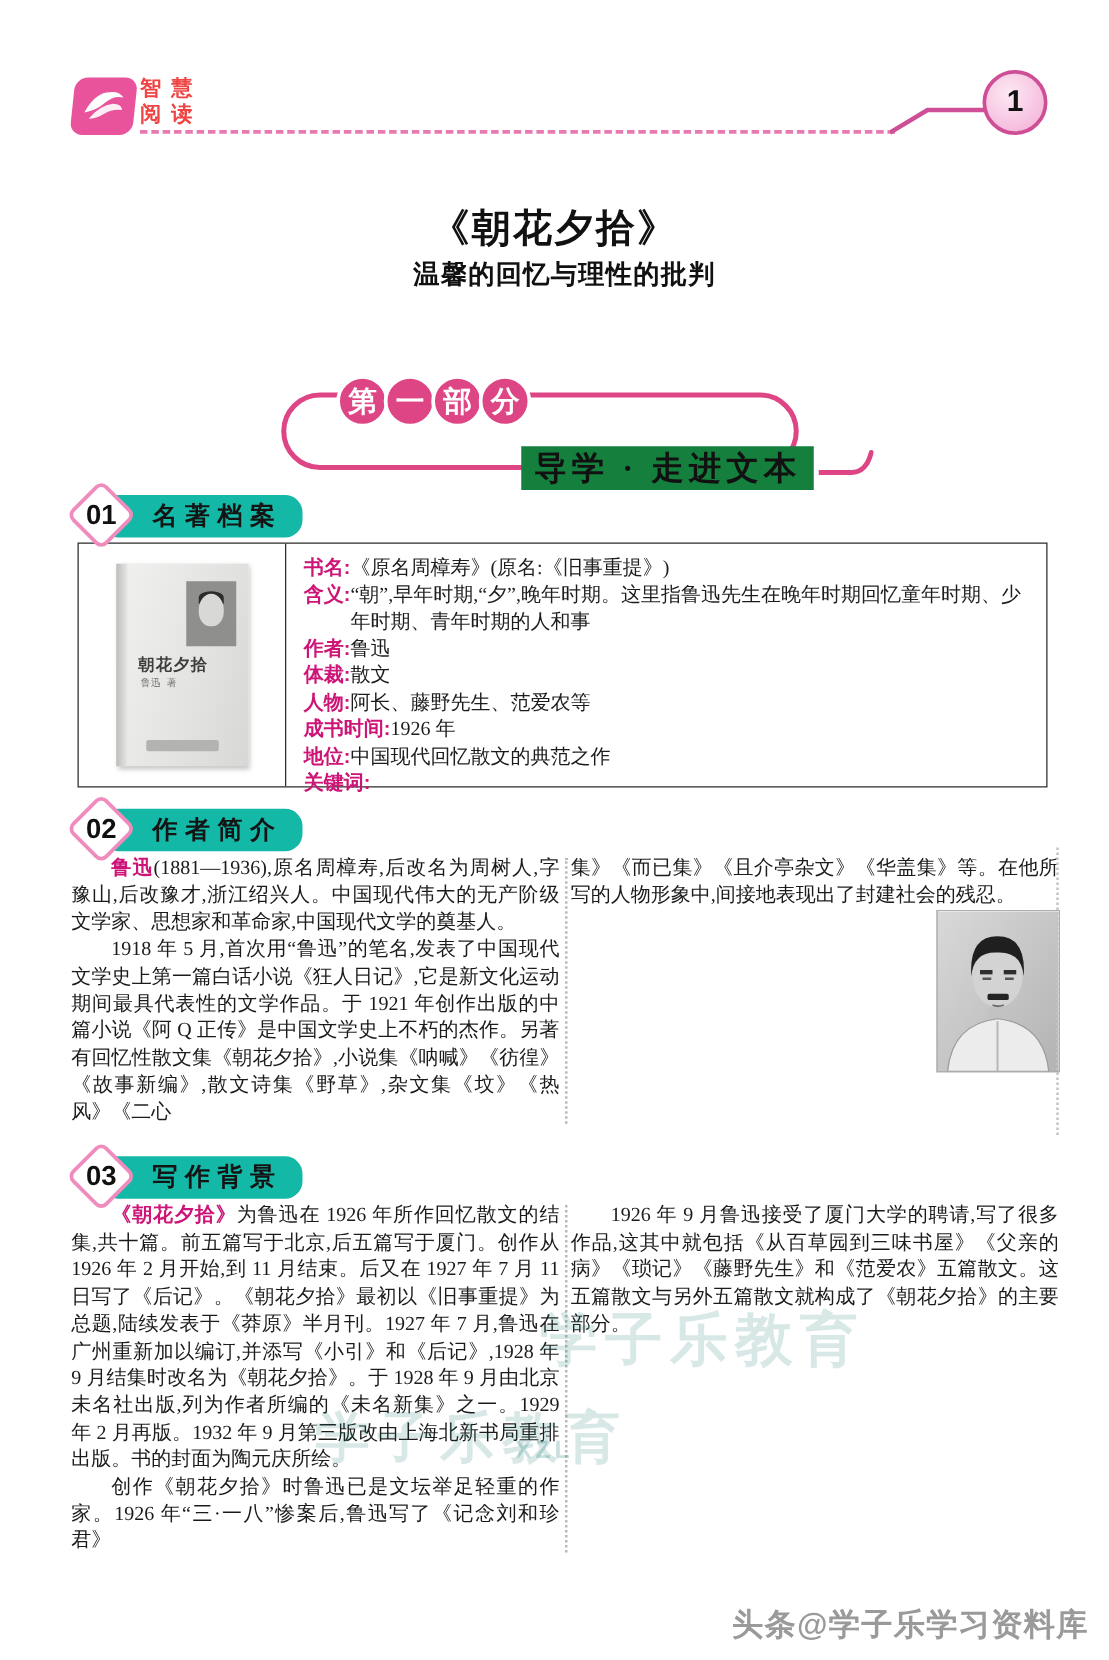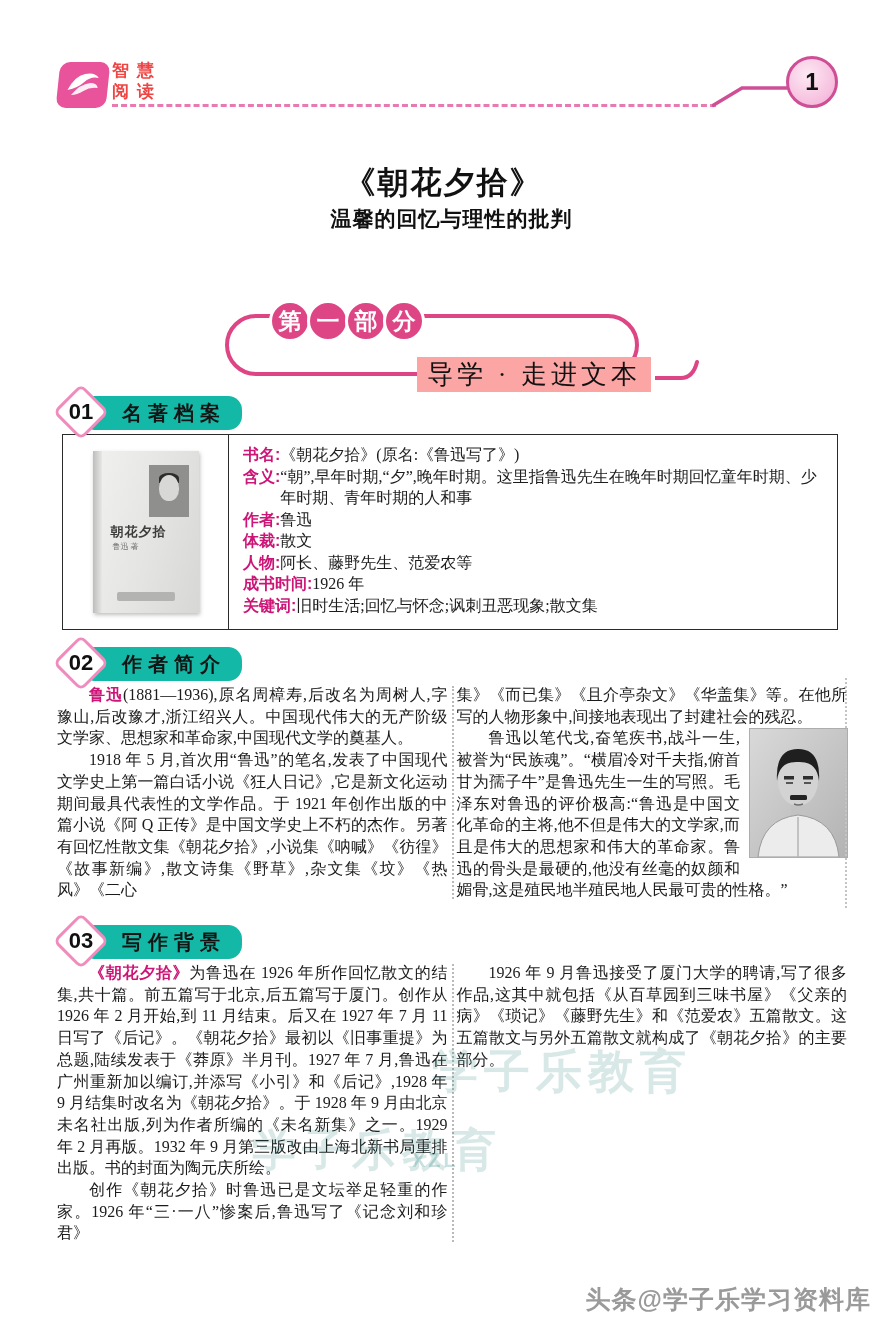--- a/index.html
+++ b/index.html
@@ -53,8 +53,8 @@
     color:#fff; font-weight:bold; font-size:23px; text-align:center; line-height:37px;
   }
   .banner-sub {
-    position:absolute; right:14px; bottom:-4px; background:#fca5a5; padding:0 10px;
-    font-weight:normal; font-size:26px; letter-spacing:4px; color:#111;
+    position:absolute; right:14px; bottom:-4px; background:#15803d; padding:0 10px;
+    font-weight:bold; font-size:26px; letter-spacing:4px; color:#111;
     font-family:"Liberation Serif","DejaVu Serif",serif;
   }
   .banner-tail { position:absolute; right:-34px; bottom:4px; }

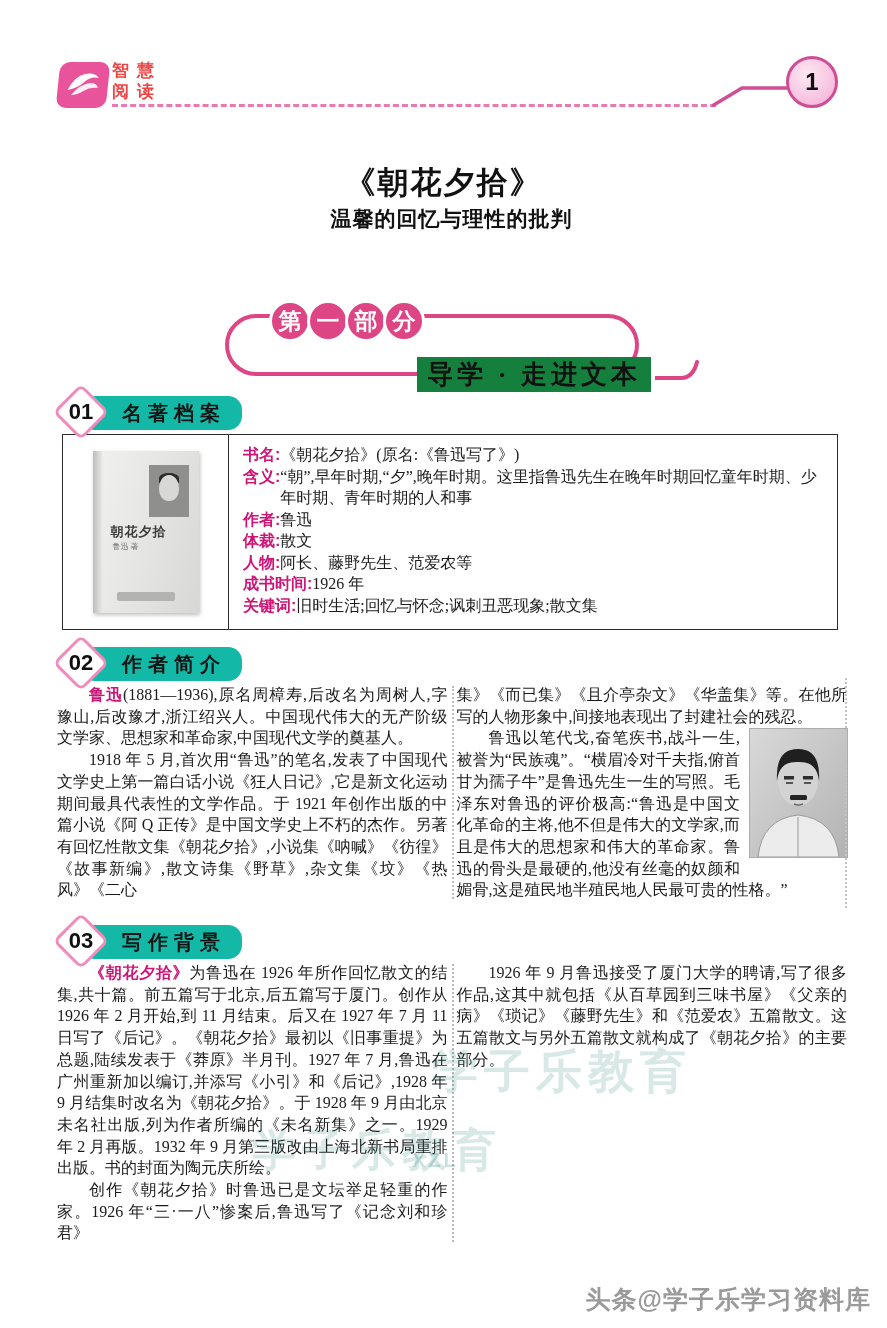--- a/index.html
+++ b/index.html
@@ -186,7 +186,7 @@
   <div class="pt-right">
     <div class="pt-row">
       <span class="pt-label">书名:</span>
-      <span class="pt-value">《朝花夕拾》(原名:《鲁迅写了》)</span>
+      <span class="pt-value">《原名周樟寿》(原名:《旧事重提》)</span>
     </div>
     <div class="pt-row">
       <span class="pt-label">含义:</span>

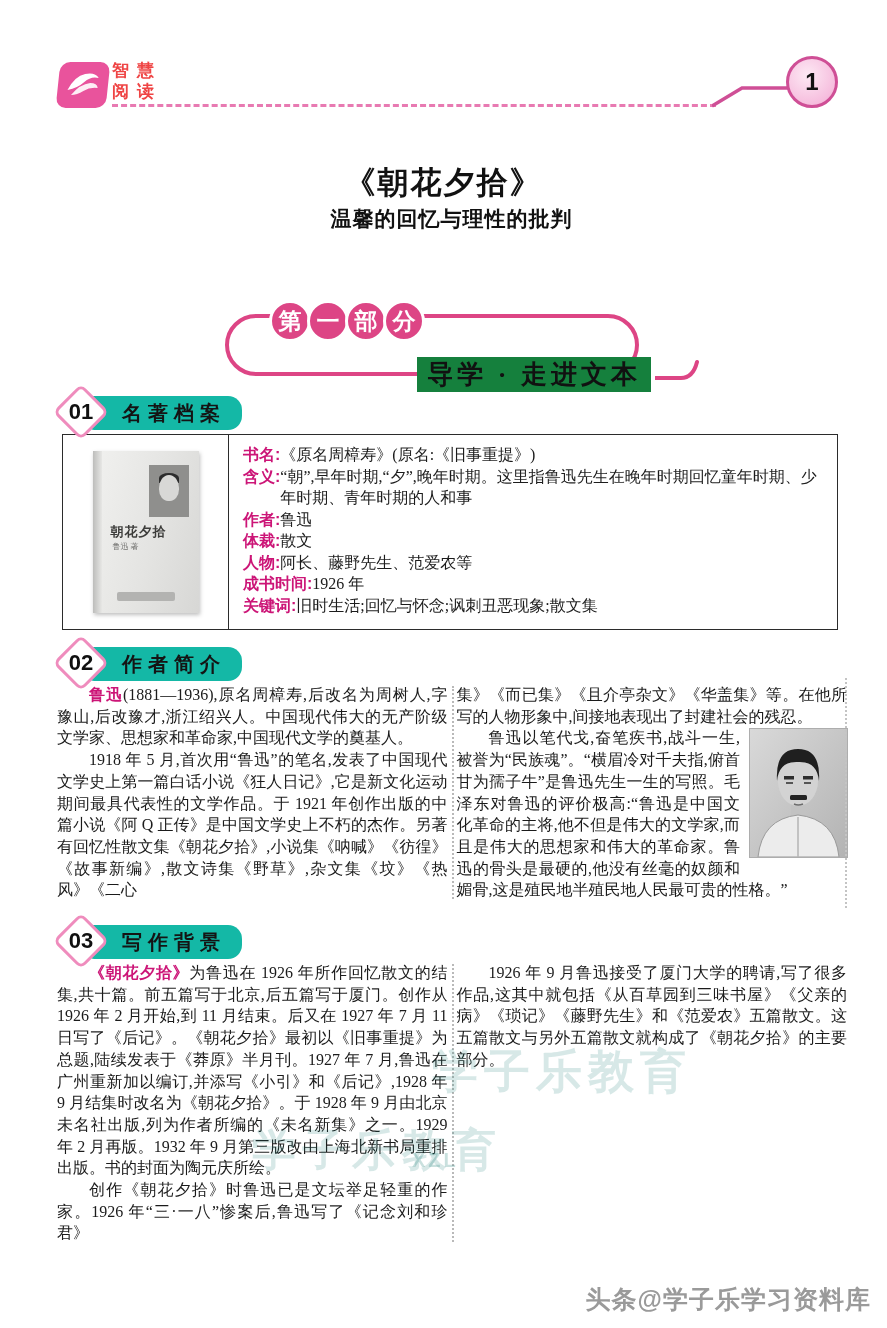--- a/index.html
+++ b/index.html
@@ -82,7 +82,7 @@
     position:absolute; left:62px; top:434px; width:776px; height:196px;
     border:1.5px solid #2b2b2b; display:flex;
   }
-  .pt-left { width:166px; border-right:1.5px solid #2b2b2b; display:flex; align-items:center; justify-content:center; }
+  .pt-left { width:166px; border-right:1.5px solid #2b2b2b; display:flex; align-items:center; justify-content:center;font-family:Liberation Mono, monospace; }
   .book { position:relative; width:106px; height:162px;
     background:linear-gradient(105deg,#f1f1ef 0%,#e4e4e2 55%,#d7d7d5 100%);
     box-shadow:1px 2px 4px rgba(0,0,0,0.25); }

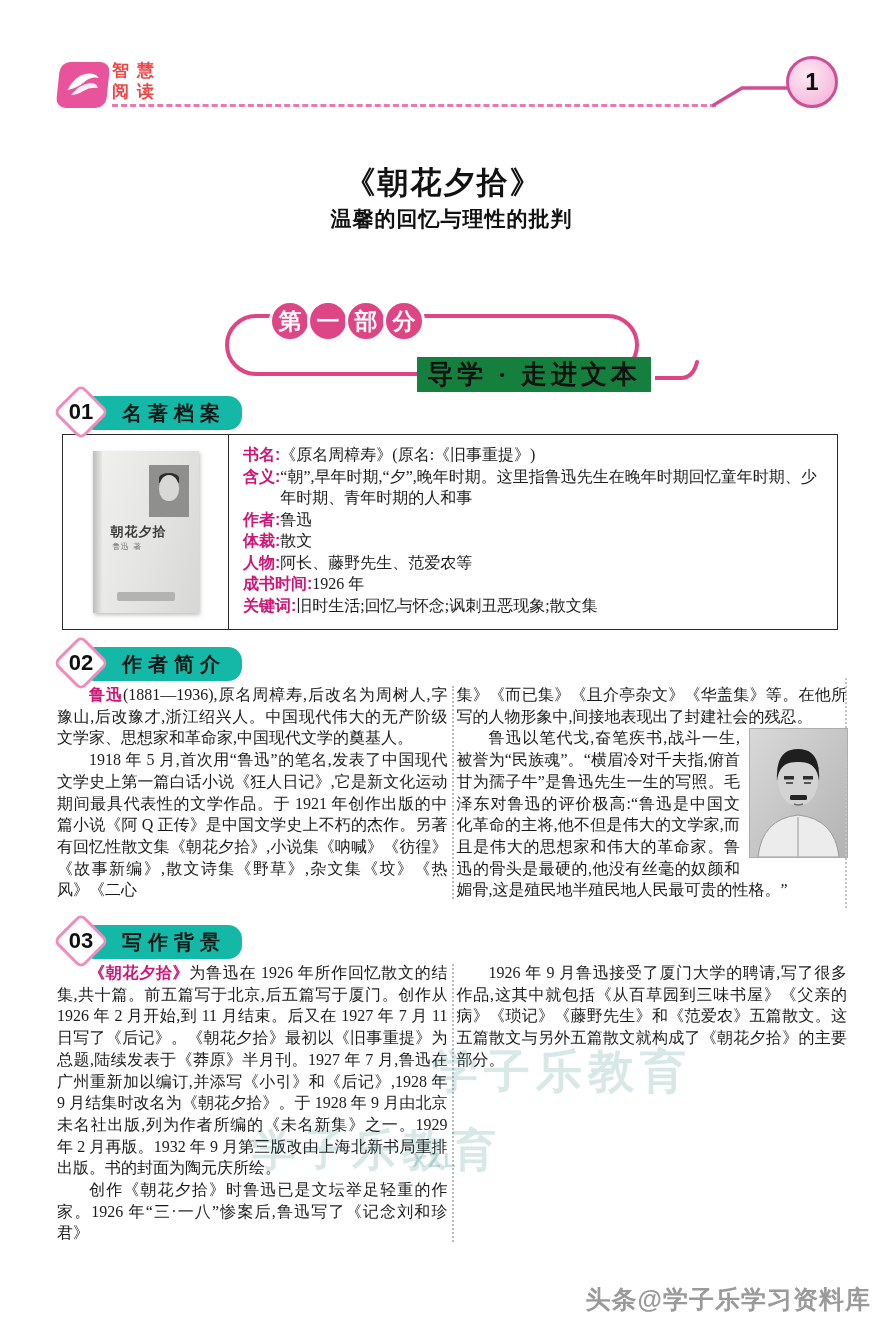--- a/index.html
+++ b/index.html
@@ -209,6 +209,10 @@
       <span class="pt-value">1926 年</span>
     </div>
     <div class="pt-row">
+      <span class="pt-label">地位:</span>
+      <span class="pt-value">中国现代回忆散文的典范之作</span>
+    </div>
+    <div class="pt-row">
       <span class="pt-label">关键词:</span>
       <span class="pt-value">旧时生活;回忆与怀念;讽刺丑恶现象;散文集</span>
     </div>

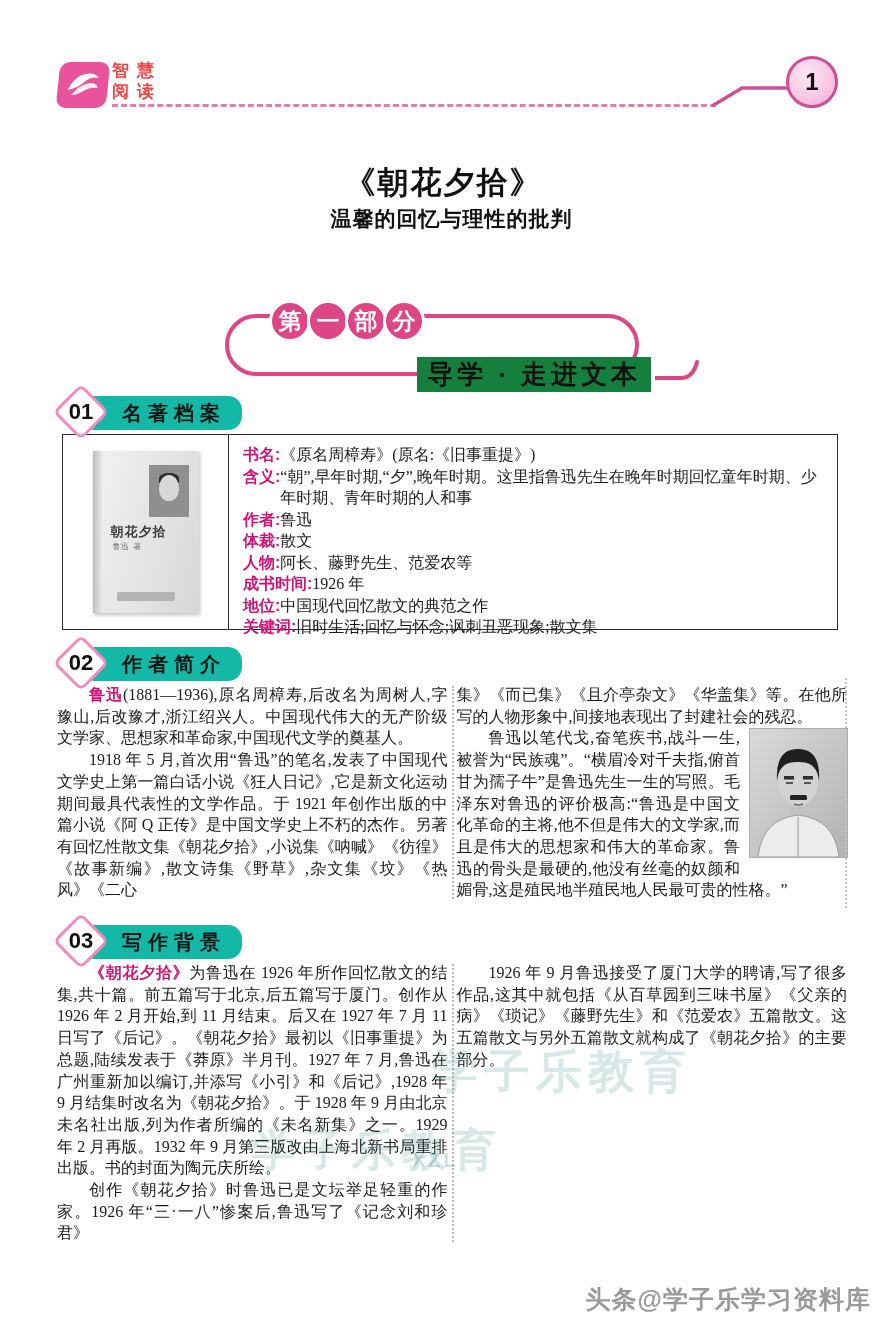--- a/index.html
+++ b/index.html
@@ -214,7 +214,6 @@
     </div>
     <div class="pt-row">
       <span class="pt-label">关键词:</span>
-      <span class="pt-value">旧时生活;回忆与怀念;讽刺丑恶现象;散文集</span>
     </div>
   </div>
 </div>

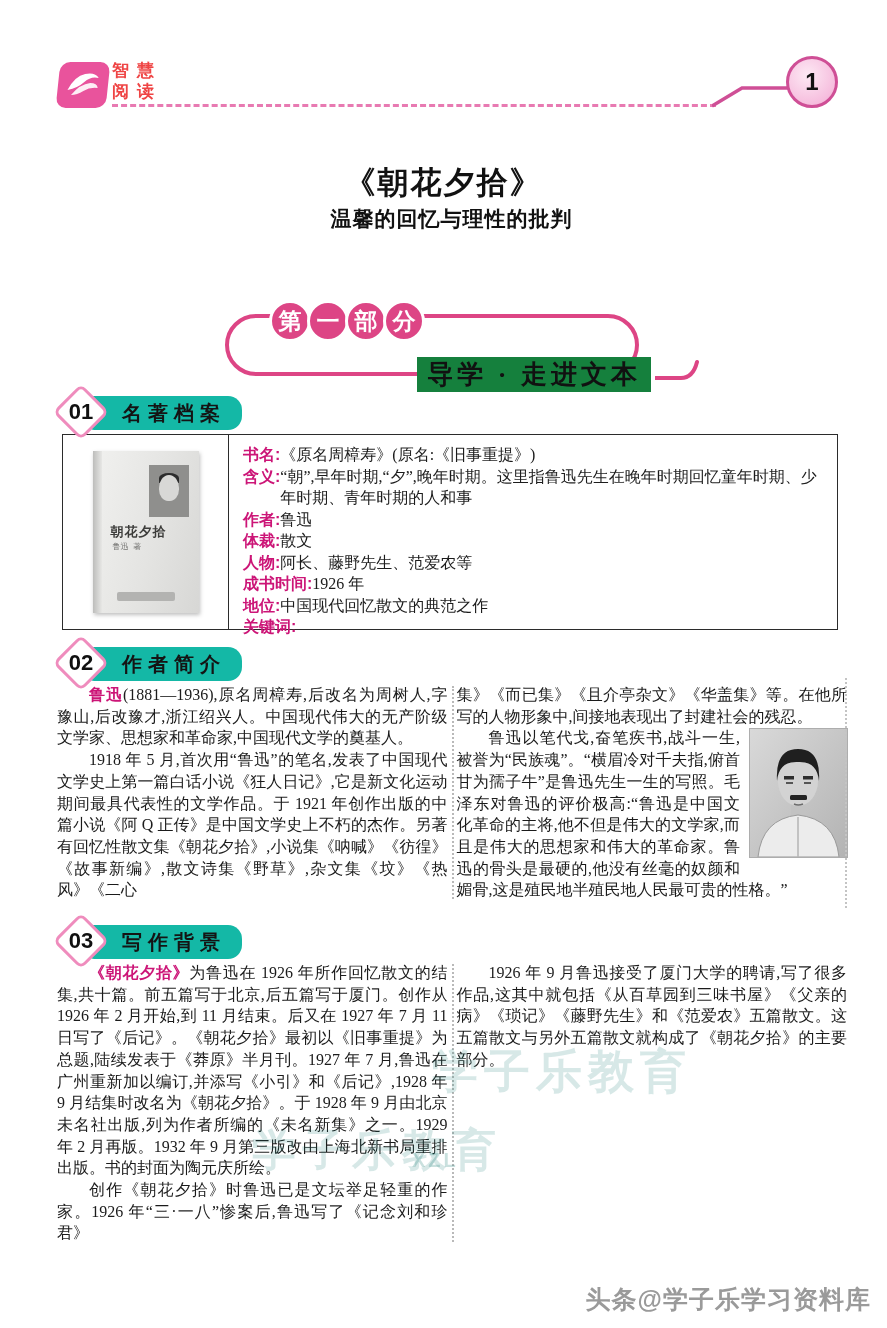--- a/index.html
+++ b/index.html
@@ -252,7 +252,6 @@
       <rect x="40" y="66" width="17" height="5" rx="1.5" fill="#242424"></rect>
       <path d="M44,75 Q48,77 53,75" stroke="#6b6b6b" stroke-width="1.5" fill="none"></path>
     </svg>
-    <p class="ind">鲁迅以笔代戈,奋笔疾书,战斗一生,被誉为“民族魂”。“横眉冷对千夫指,俯首甘为孺子牛”是鲁迅先生一生的写照。毛泽东对鲁迅的评价极高:“鲁迅是中国文化革命的主将,他不但是伟大的文学家,而且是伟大的思想家和伟大的革命家。鲁迅的骨头是最硬的,他没有丝毫的奴颜和媚骨,这是殖民地半殖民地人民最可贵的性格。”</p>
   </div>
 </div>
 <div class="right-edge-dots"></div>

